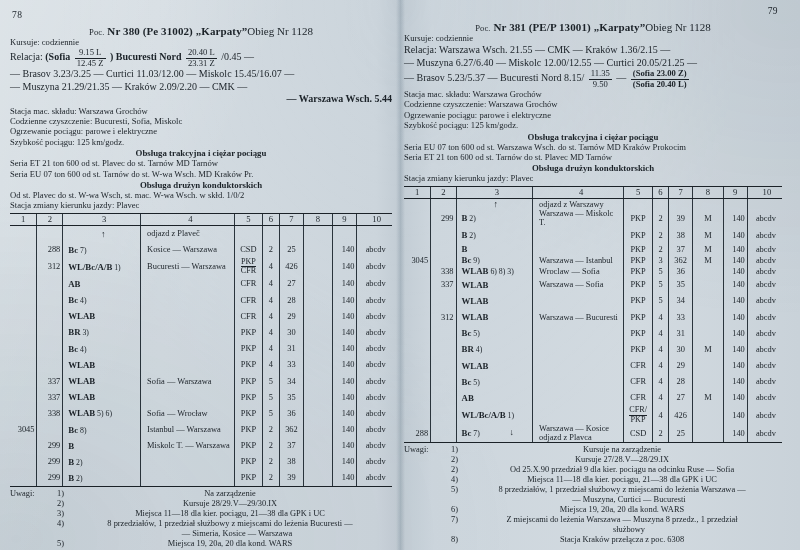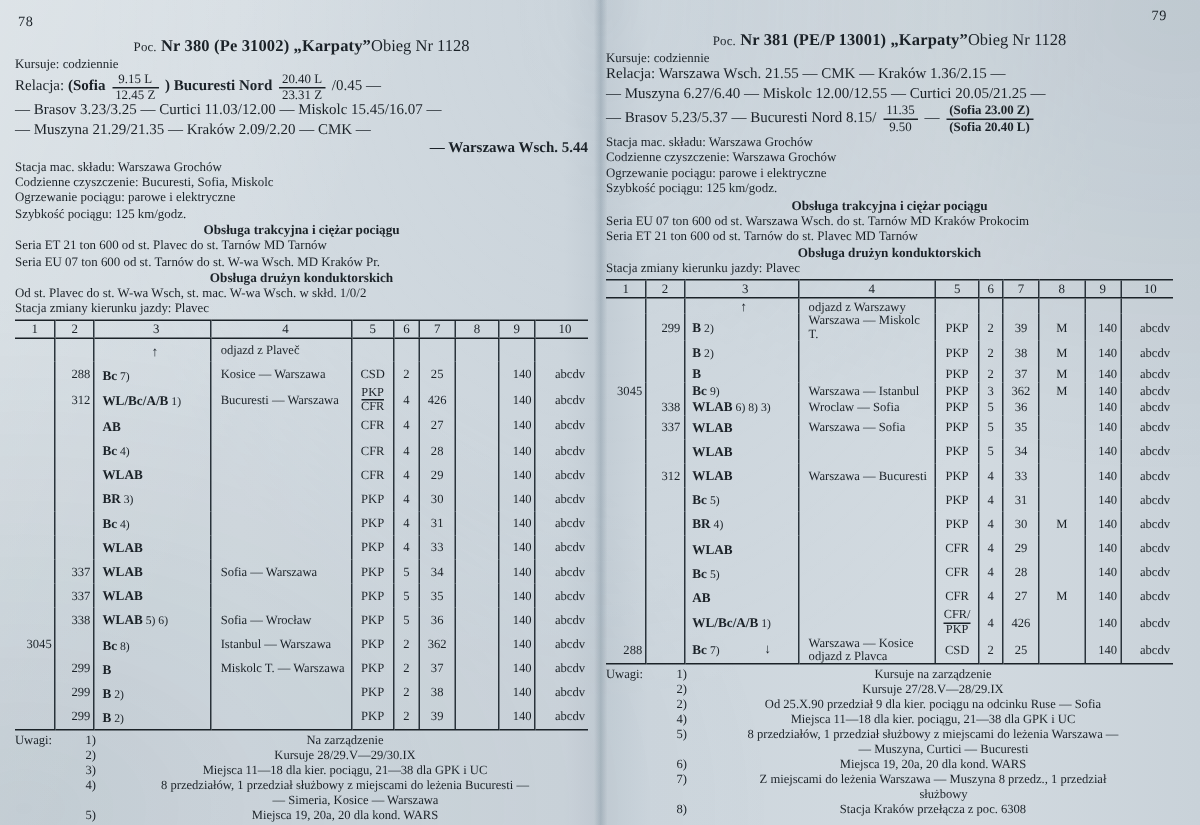--- a/index.html
+++ b/index.html
@@ -70,7 +70,7 @@
   .c7{width:24px;text-align:center;}
   .c8{width:38px;text-align:center;}
   .c9{width:24px;text-align:right;}
-  .c10{width:34px;text-align:right;padding-left:4px !important;}
+  .c10{width:34px;text-align:center;padding-left:4px !important;}
   tr.r{height:16.2px;}
   tr.rt{height:11px;}
   .bld{font-weight:bold;font-size:8.8px;}

